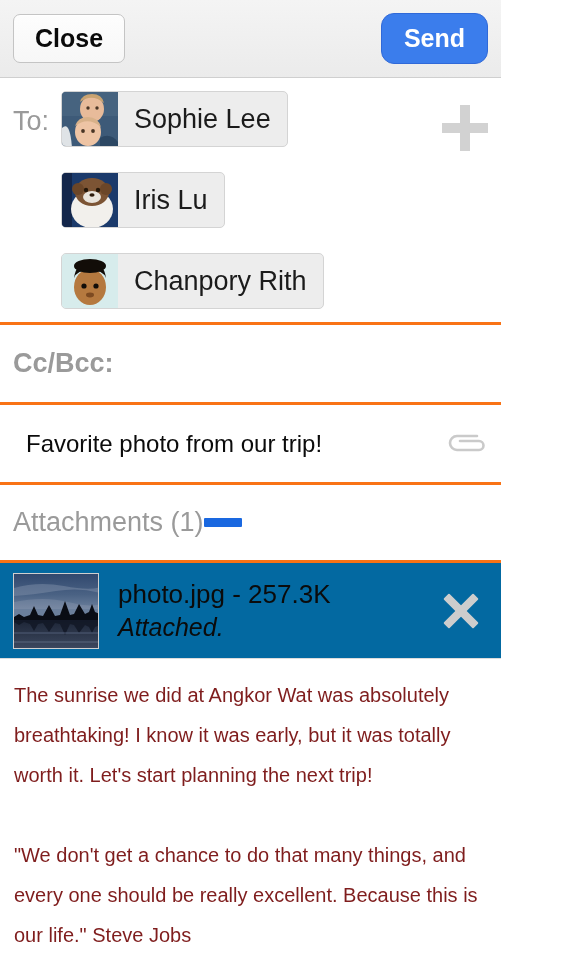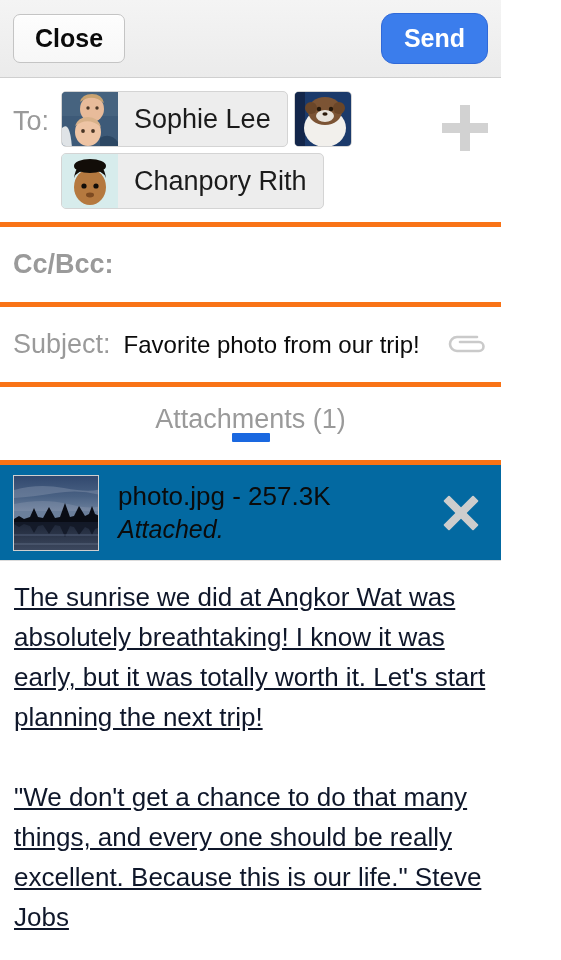--- a/index.html
+++ b/index.html
@@ -48,7 +48,7 @@
 
   
   .row {
-    border-bottom: 5px solid #f97316;
+    border-bottom: 3px solid #f97316;
     display: flex;
     align-items: center;
     padding: 17px 13px;

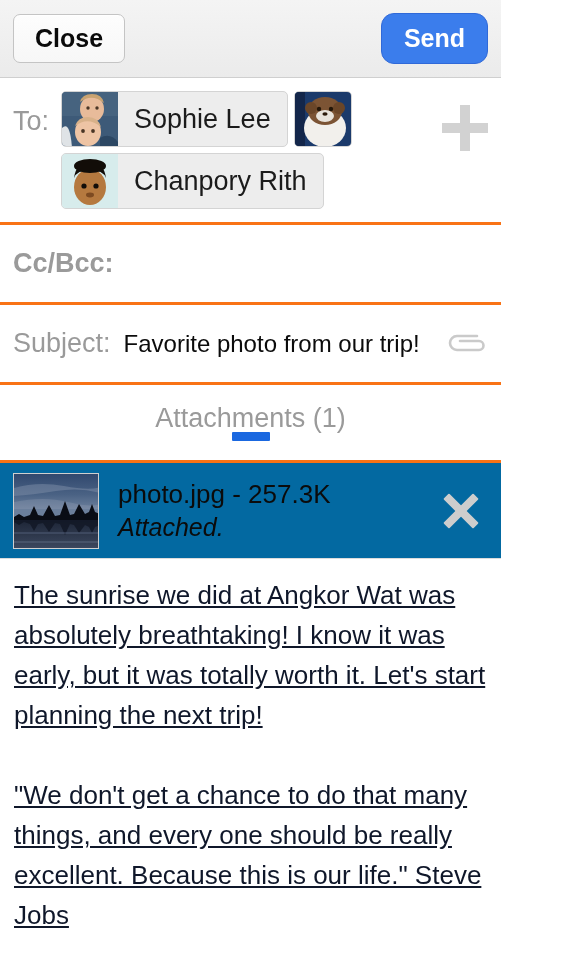--- a/index.html
+++ b/index.html
@@ -72,9 +72,10 @@
   .chips {
     display: flex;
     flex-wrap: wrap;
-    gap: 6px;
+    gap: 25px;
     margin-left: 12px;
     flex: 1;
+    justify-content: space-between;
   }
   .chip {
     display: flex;

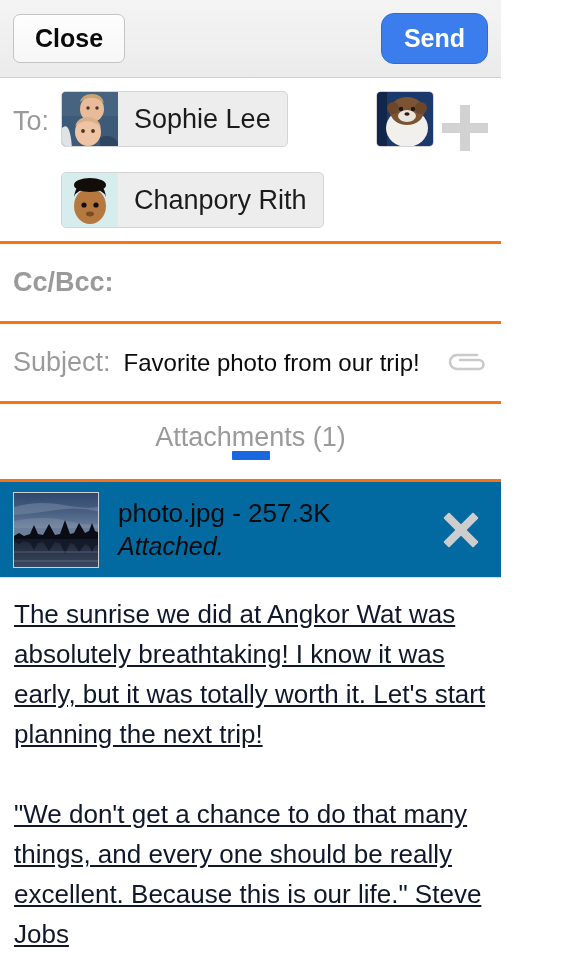--- a/index.html
+++ b/index.html
@@ -222,6 +222,7 @@
             <ellipse cx="30" cy="22" rx="2.6" ry="1.8" fill="#2b1a0b"></ellipse>
           </svg>
         </span>
+        <span class="chip-name">Iris Lu</span>
       </div>
 
       <div class="chip">

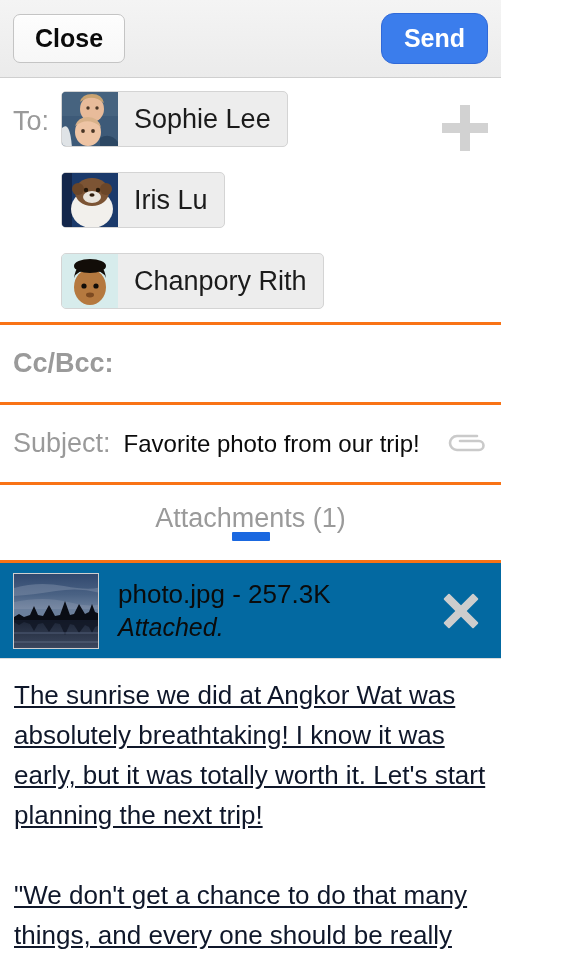--- a/index.html
+++ b/index.html
@@ -249,7 +249,6 @@
   </div>
 
   <div class="row row-subject">
-    <span class="label-grey">Subject:</span>
     <span class="subject-value">Favorite photo from our trip!</span>
     <span class="clip">
       <svg width="44" height="30" viewBox="0 0 44 30">

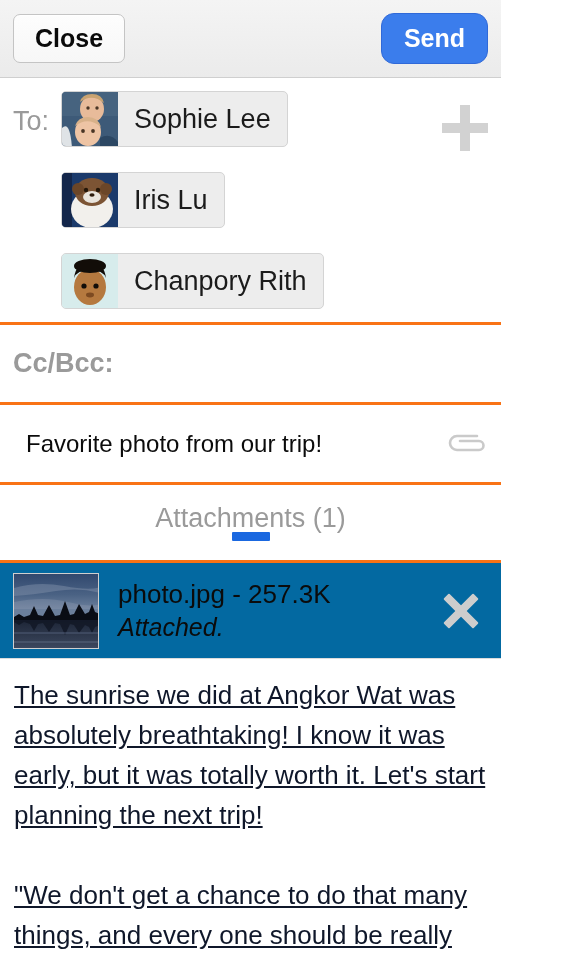--- a/index.html
+++ b/index.html
@@ -122,7 +122,7 @@
   .clip { width: 44px; height: 30px; flex: none; }
 
   
-  .row-attach-head { height: 78px; justify-content: center; flex-direction: column; }
+  .row-attach-head { height: 78px; justify-content: flex-start; }
   .minus-bar { width: 38px; height: 9px; background: #1a68e0; border-radius: 1px; flex: none; }
 
   

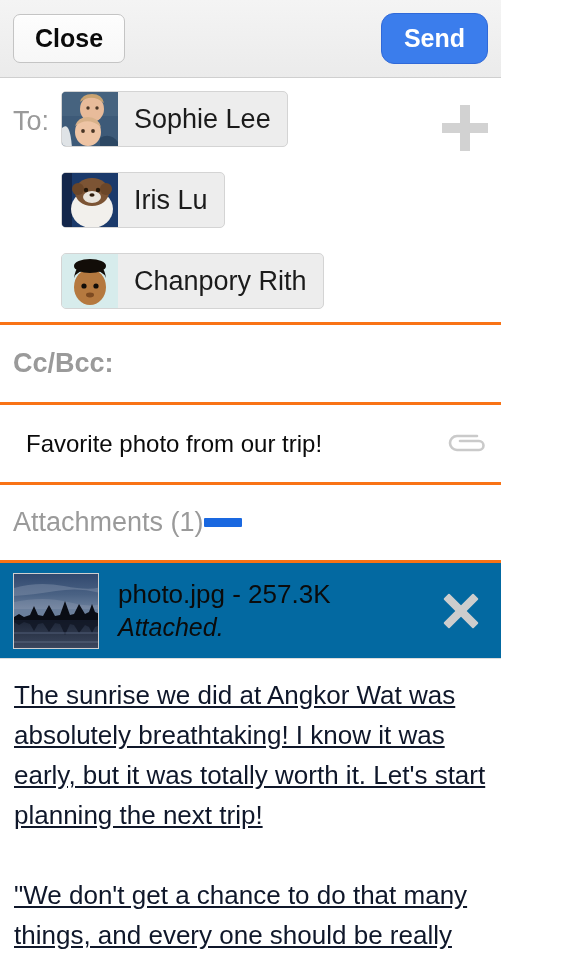--- a/index.html
+++ b/index.html
@@ -164,11 +164,10 @@
   .body-area {
     flex: 1;
     padding: 16px 14px;
-    font-size: 26px;
+    font-size: 20px;
     line-height: 40px;
-    color: #0f172a;
-    overflow: hidden;
-    text-decoration: underline;
+    color: #7f1d1d;
+    overflow: hidden;
   }
   .body-para { margin: 0; }
   .body-gap { height: 40px; }

